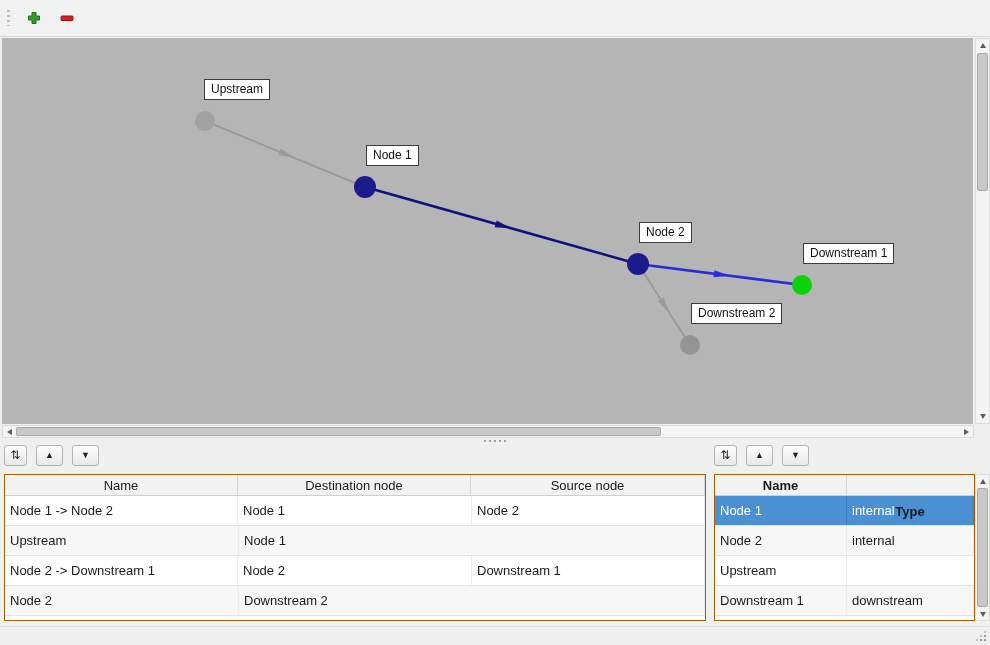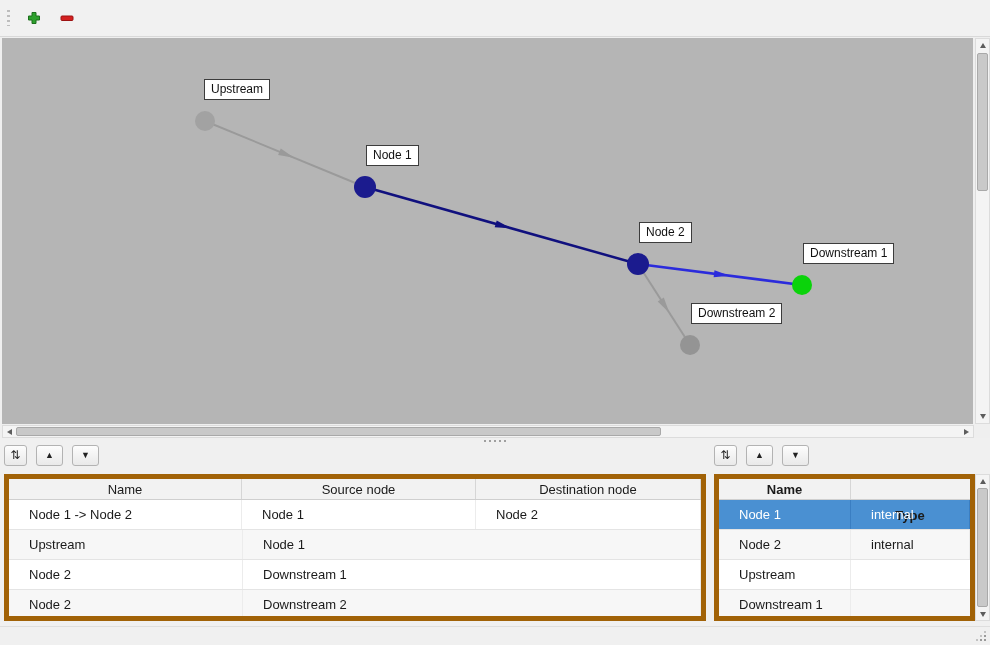--- a/index.html
+++ b/index.html
@@ -62,7 +62,7 @@
   .glyph-arrow { font-size:9px; line-height:1; }
 
   
-  .table { position:absolute; top:474px; height:147px; background:#ffffff; border:5px solid #a16207; overflow:hidden; }
+  .table { position:absolute; top:474px; height:147px; background:#ffffff; border:1px solid #a16207; overflow:hidden; }
   #edges-table { left:4px; width:702px; }
   #nodes-table { left:714px; width:261px; }
   .thead { display:flex; height:21px; background:#f2f2f2; border-bottom:1px solid #cfcfcf; }

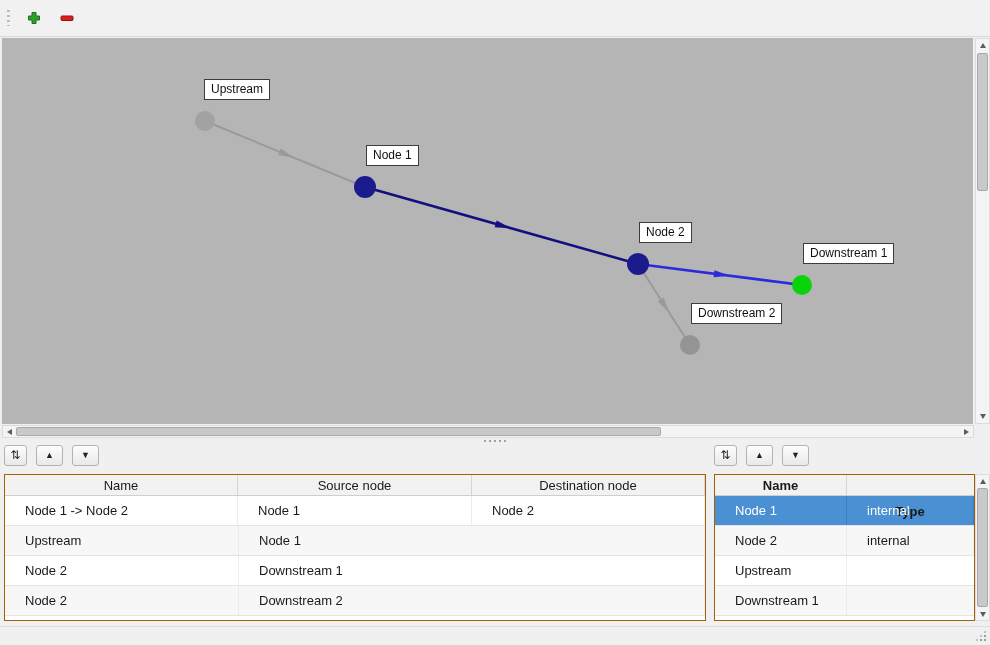--- a/index.html
+++ b/index.html
@@ -174,8 +174,8 @@
   <div class="table" id="edges-table">
     <div class="thead">
       <div class="tcell col-el-name">Name</div>
+      <div class="tcell col-el-dst">Destination node</div>
       <div class="tcell col-el-src">Source node</div>
-      <div class="tcell col-el-dst">Destination node</div>
     </div>
     <div id="edges-tbody">
         <div class="trow">

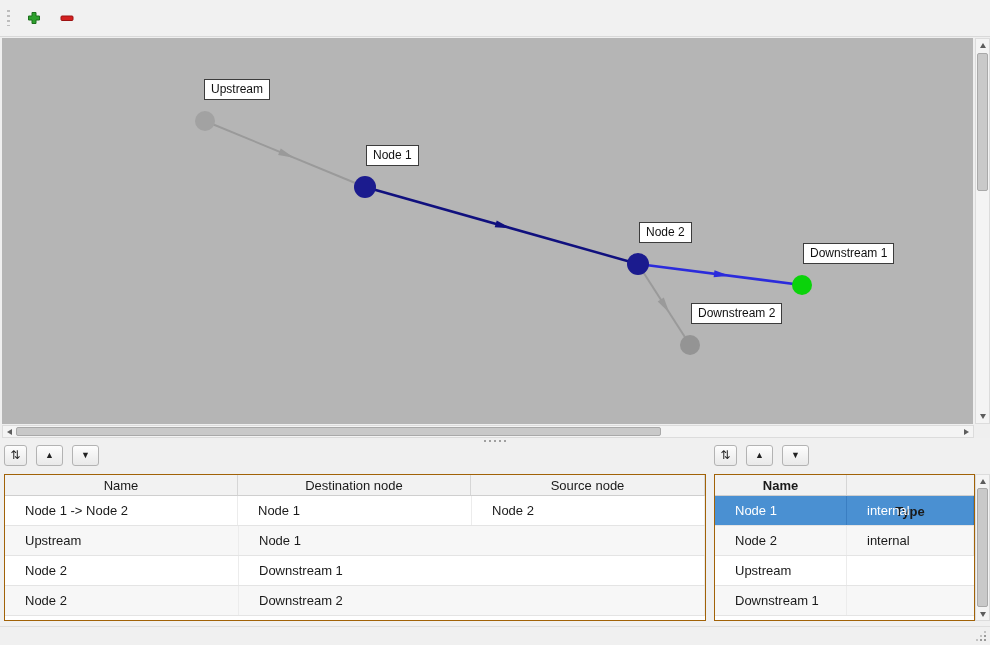--- a/index.html
+++ b/index.html
@@ -71,7 +71,7 @@
   #nodes-table .thead .tcell { font-weight:bold; }
   .trow { display:flex; height:30px; border-bottom:1px solid #e4e4e4; background:#ffffff; }
   .trow.alt { background:#f7f7f7; }
-  .trow .tcell { display:flex; align-items:center; padding-left:20px; border-right:1px solid #ececec;
+  .trow .tcell { display:flex; align-items:center; padding-left:5px; border-right:1px solid #ececec;
     overflow:hidden; white-space:nowrap; }
   .trow.selected .tcell { border-right-color:#3a7ec2; }
   .col-el-name { width:233px; } .col-el-src { width:234px; } .col-el-dst { flex:1; }

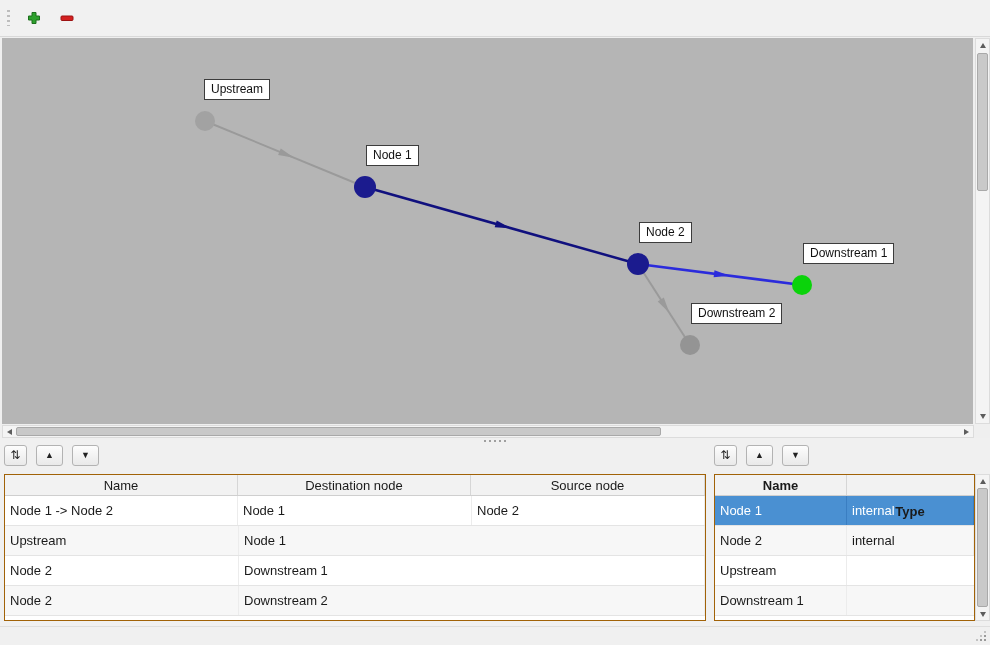--- a/index.html
+++ b/index.html
@@ -188,6 +188,7 @@
           <div class="tcell" style="flex: 1 1 0%;">Node 1</div>
         </div>
         <div class="trow">
+          <div class="tcell" style="width: 233px;">Node 2 -&gt; Downstream 1</div>
           <div class="tcell" style="width: 234px;">Node 2</div>
           <div class="tcell" style="flex: 1 1 0%;">Downstream 1</div>
         </div>

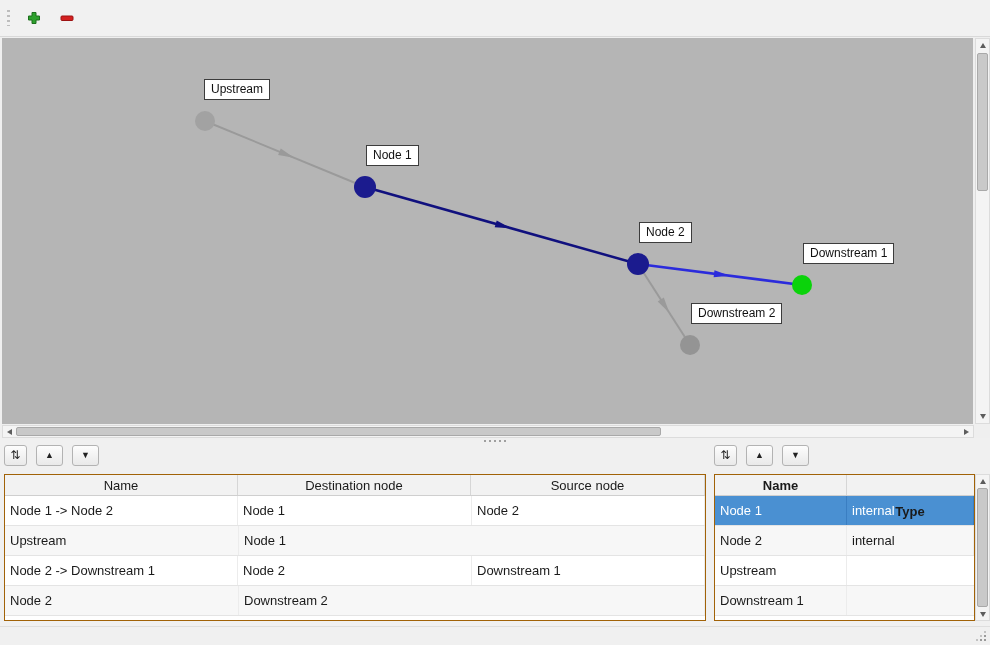--- a/index.html
+++ b/index.html
@@ -218,6 +218,7 @@
         </div>
         <div class="trow alt">
           <div class="tcell" style="width: 132px;">Downstream 1</div>
+          <div class="tcell" style="flex: 1 1 0%;">downstream</div>
         </div>
       </div>
   </div>

